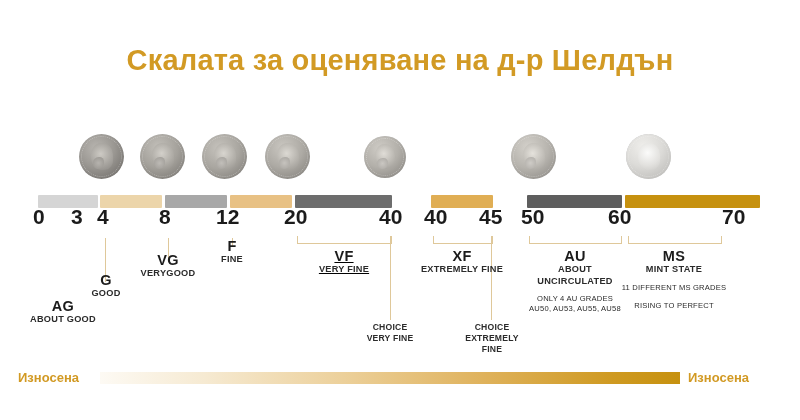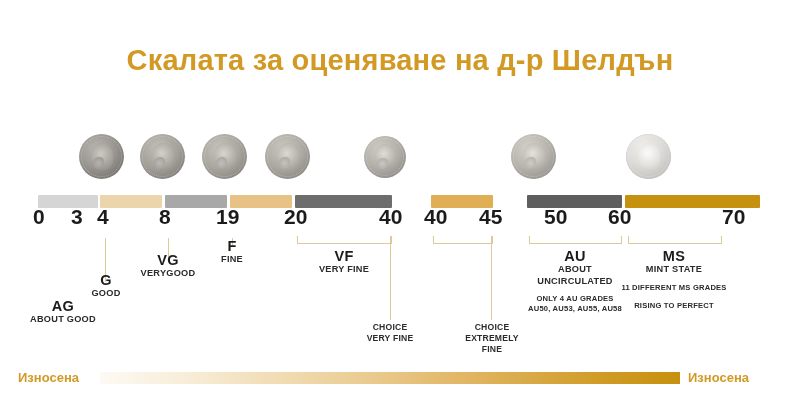--- a/index.html
+++ b/index.html
@@ -147,7 +147,7 @@
   <div class="num" style="left:71px;">3</div>
   <div class="num" style="left:97px;">4</div>
   <div class="num" style="left:159px;">8</div>
-  <div class="num" style="left:216px;">19</div>
+  <div class="num" style="left:216px;">12</div>
   <div class="num" style="left:284px;">20</div>
   <div class="num" style="left:379px;">40</div>
   <div class="num" style="left:424px;">40</div>

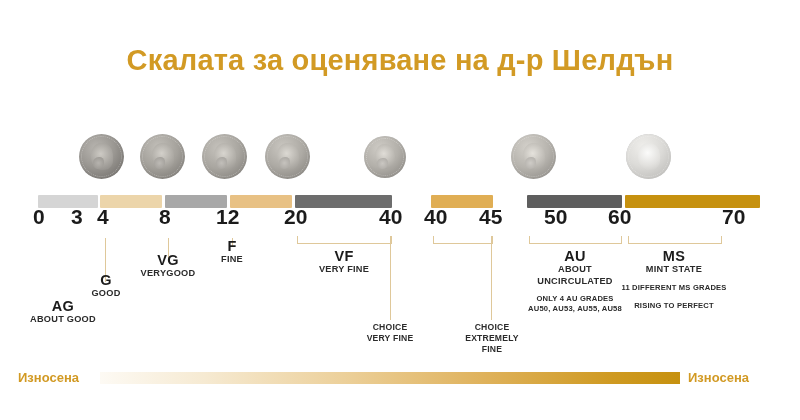--- a/index.html
+++ b/index.html
@@ -152,7 +152,7 @@
   <div class="num" style="left:379px;">40</div>
   <div class="num" style="left:424px;">40</div>
   <div class="num" style="left:479px;">45</div>
-  <div class="num" style="left:521px;margin-left:23px;">50</div>
+  <div class="num" style="left:521px;">50</div>
   <div class="num" style="left:608px;">60</div>
   <div class="num" style="left:722px;">70</div>
 

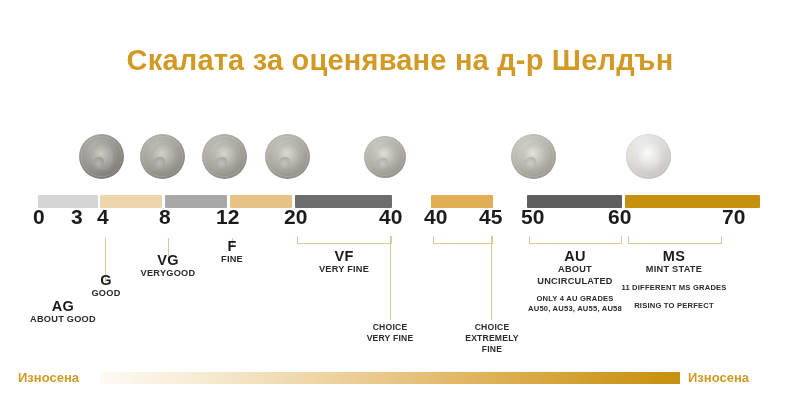--- a/index.html
+++ b/index.html
@@ -188,7 +188,7 @@
     <div class="full">FINE</div>
   </div>
 
-  <div class="grade" style="left:294px;top:248px;width:100px;">
+  <div class="grade" style="left:294px;top:248px;width:100px;text-decoration:underline;">
     <div class="abbr">VF</div>
     <div class="full">VERY FINE</div>
   </div>

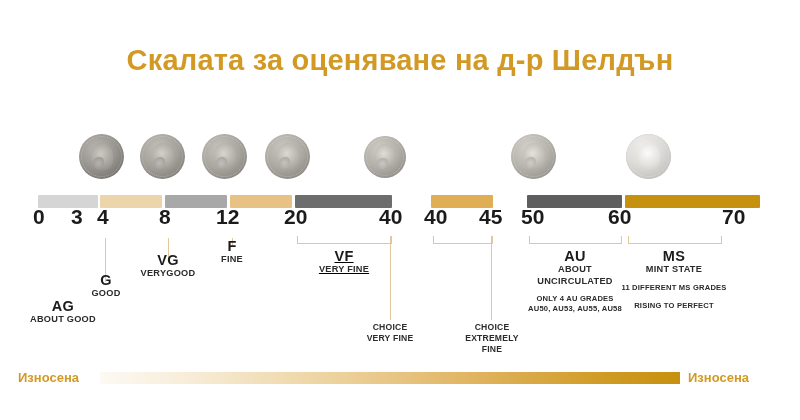--- a/index.html
+++ b/index.html
@@ -193,6 +193,10 @@
     <div class="full">VERY FINE</div>
   </div>
 
+  <div class="grade" style="left:412px;top:248px;width:100px;">
+    <div class="abbr">XF</div>
+    <div class="full">EXTREMELY FINE</div>
+  </div>
 
   <div class="grade" style="left:512px;top:248px;width:126px;">
     <div class="abbr">AU</div>

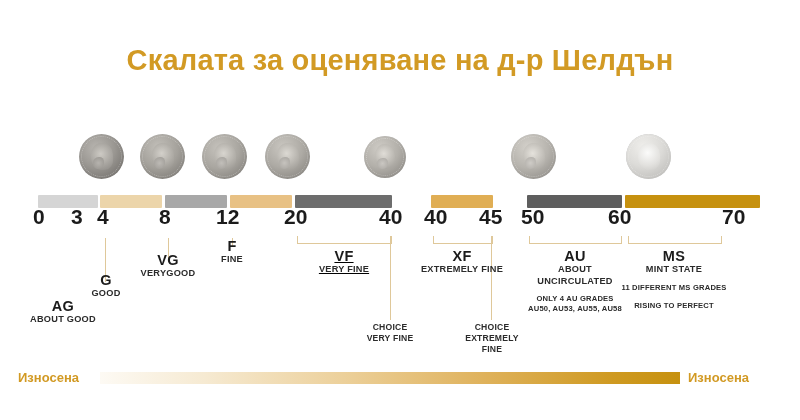--- a/index.html
+++ b/index.html
@@ -60,7 +60,7 @@
     letter-spacing:.25px;white-space:nowrap;
   }
   .grade .note{
-    font-size:7.6px;font-weight:bold;color:#2b2b2b;line-height:10px;
+    font-size:7.6px;font-weight:normal;color:#2b2b2b;line-height:10px;
     letter-spacing:.2px;white-space:nowrap;margin-top:7px;
   }
   .choice{

